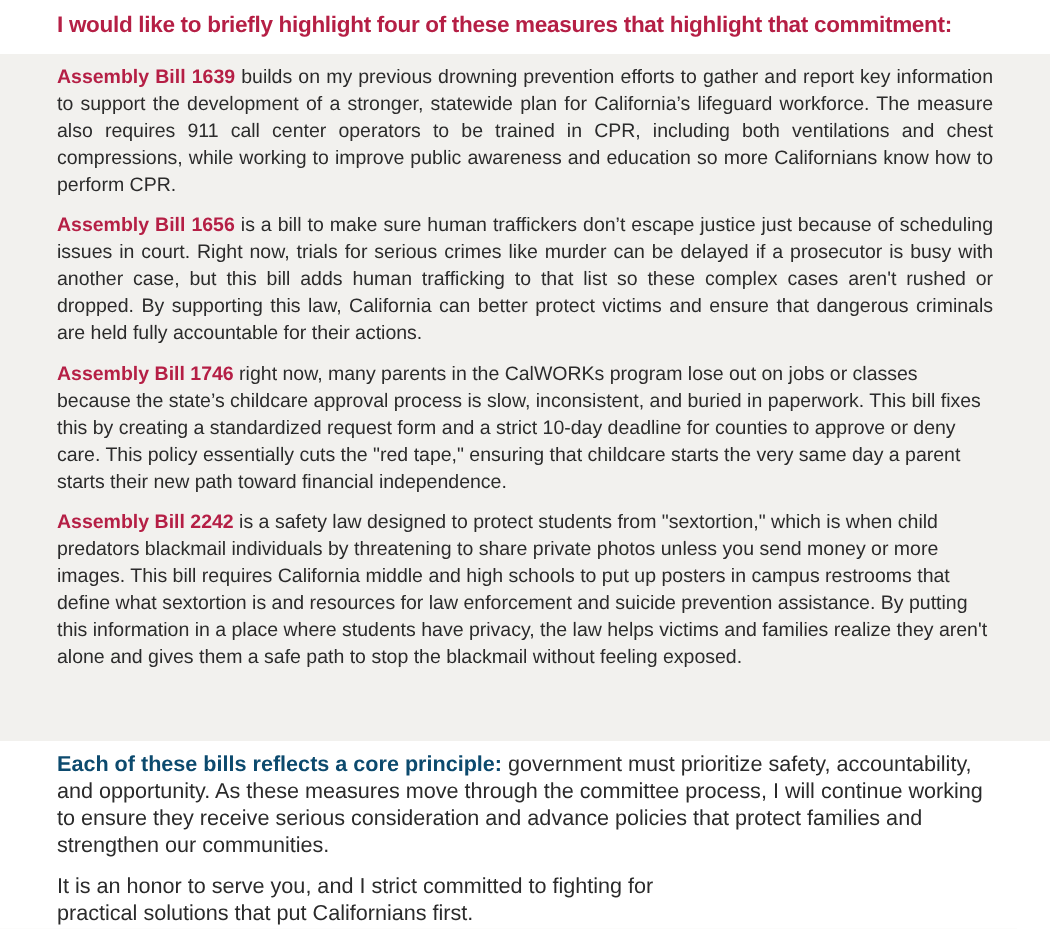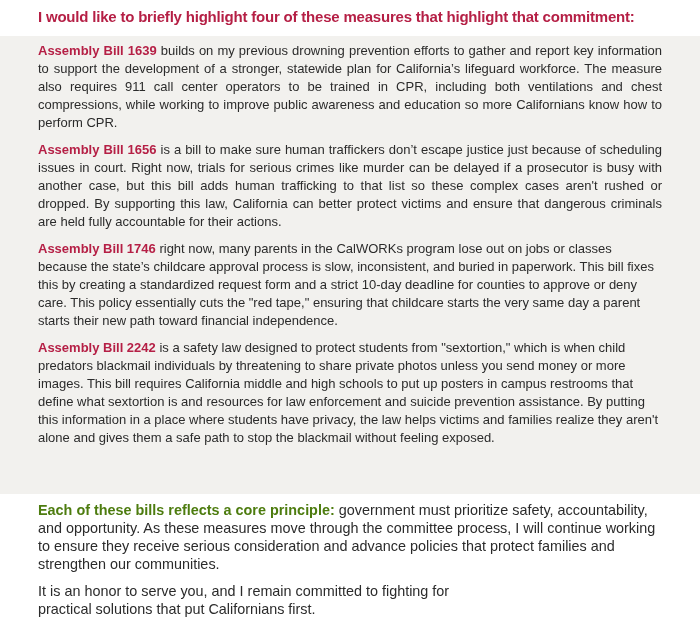--- a/index.html
+++ b/index.html
@@ -54,7 +54,7 @@
     }
     .principle {
       font-weight: bold;
-      color: #4d7c0f;
+      color: #0c4a6e;
     }
     .final {
       width: 430px;

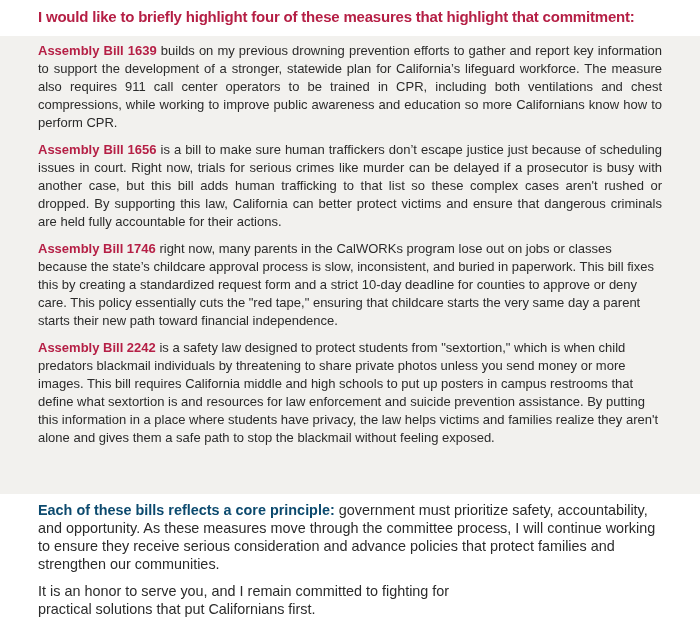--- a/index.html
+++ b/index.html
@@ -84,7 +84,7 @@
   <p>
     <span class="principle">Each of these bills reflects a core principle:</span><span> government must prioritize safety, accountability, and opportunity. As these measures move through the committee process, I will continue working to ensure they receive serious consideration and advance policies that protect families and strengthen our communities.</span>
   </p>
-  <p class="final">It is an honor to serve you, and I remain committed to fighting for practical solutions that put Californians first.</p>
+  <p class="final">It is an honor to serve you, and I strict committed to fighting for practical solutions that put Californians first.</p>
 </div>
 
 </body></html>

